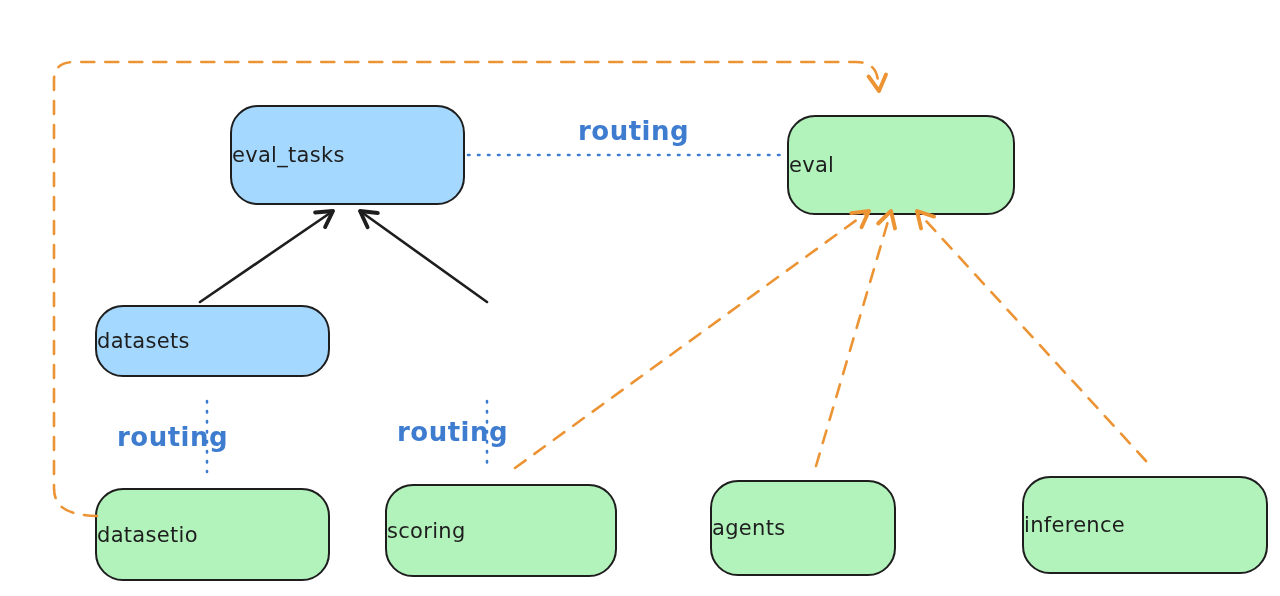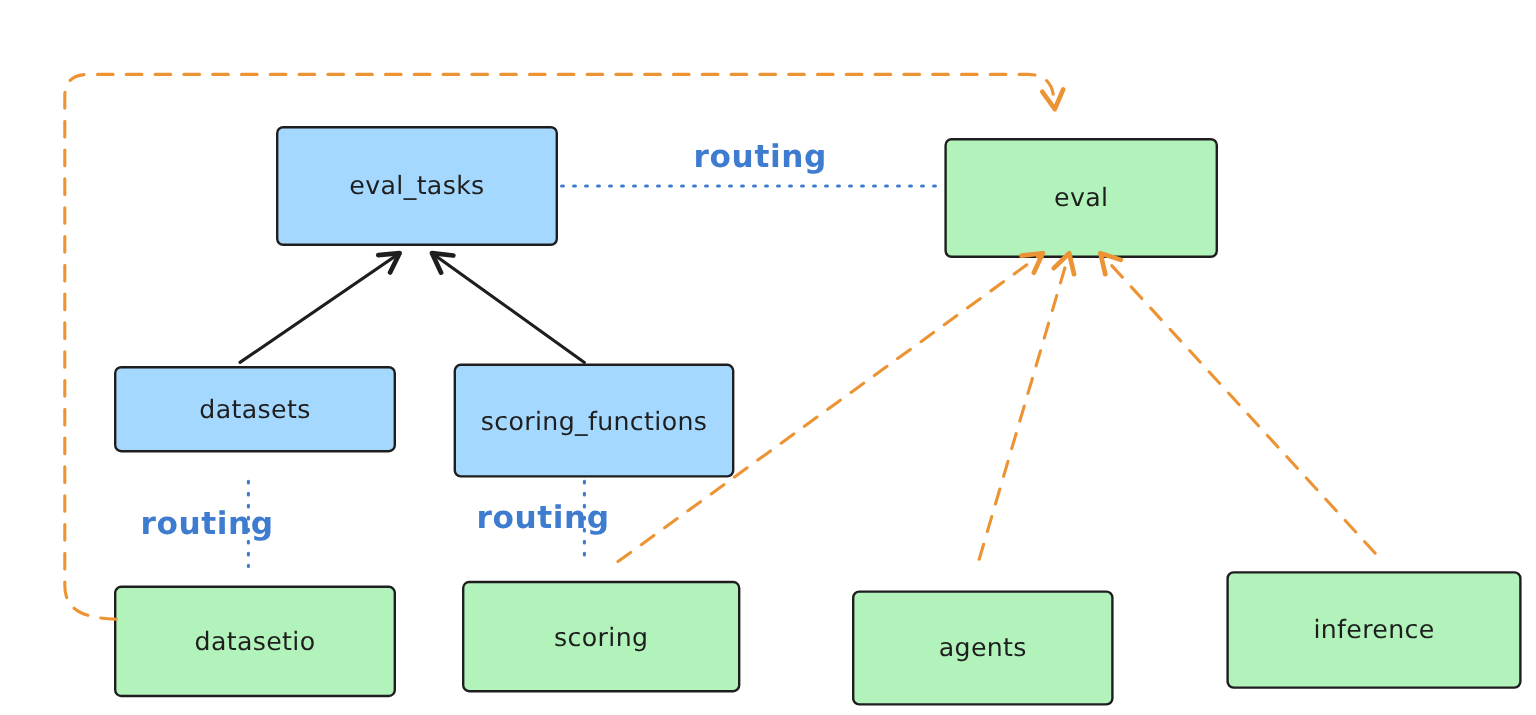--- a/index.html
+++ b/index.html
@@ -26,10 +26,9 @@
     position: absolute;
     z-index: 1;
     border: 2.5px solid #1e1e1e;
-    border-radius: 6px;
+    border-radius: 28px;
     display: flex;
     align-items: center;
-    justify-content: center;
     font-size: 21px;
     color: #1e1e1e;
     letter-spacing: 0.3px;

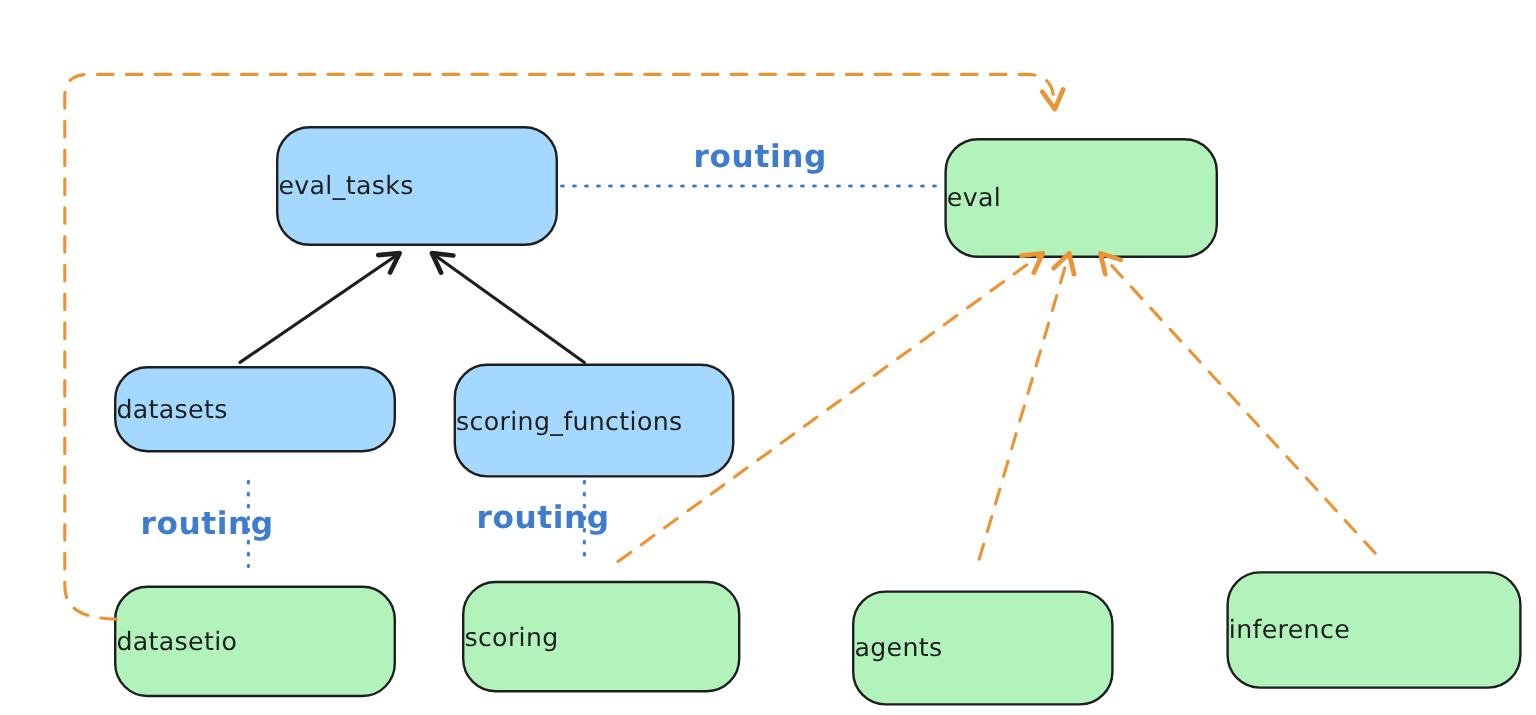--- a/index.html
+++ b/index.html
@@ -86,9 +86,6 @@
     <span>datasets</span>
   </div>
 
-  <div class="node node-blue" style="left:378px; top:303px; width:234px; height:95px;">
-    <span>scoring_functions</span>
-  </div>
 
   <div class="node node-green" style="left:385px; top:472px; width:232px; height:93px;">
     <span>scoring</span>

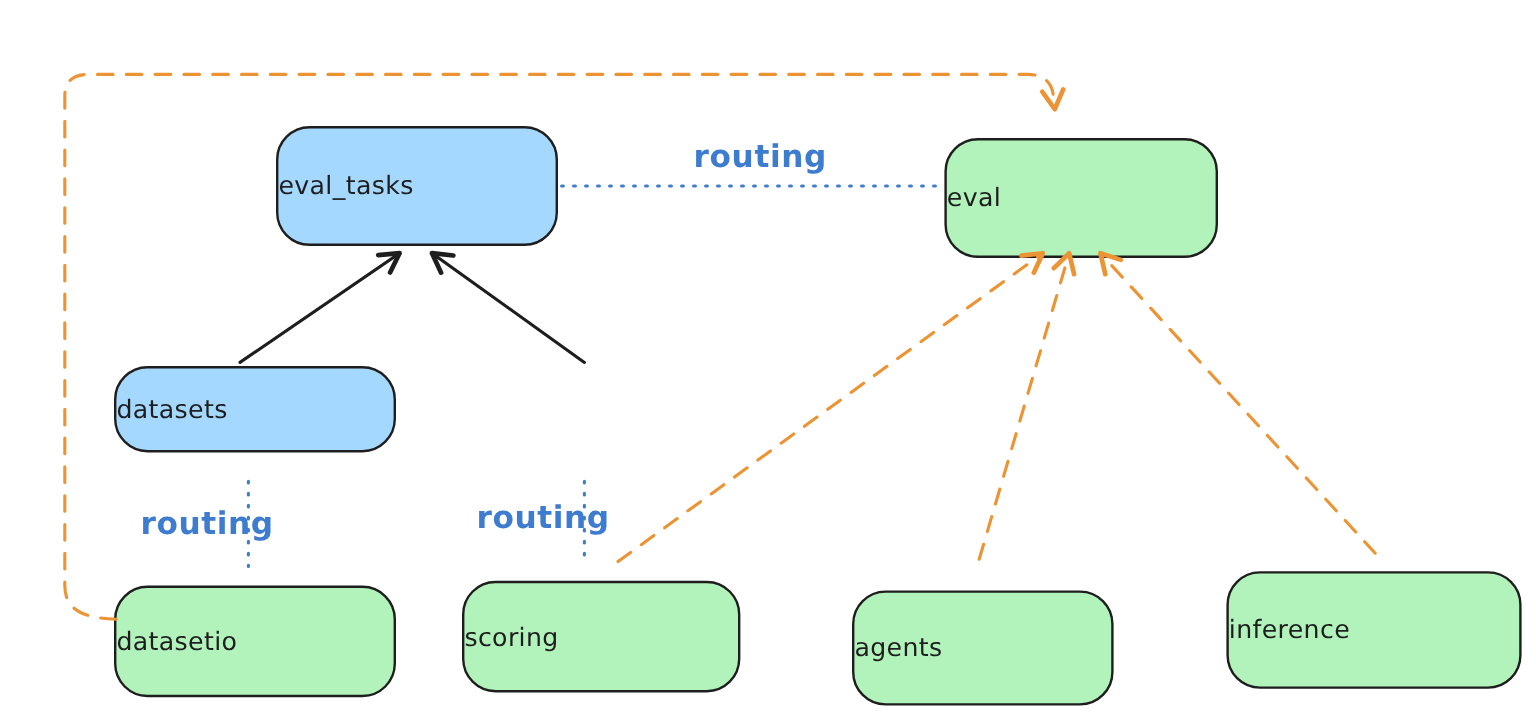--- a/index.html
+++ b/index.html
@@ -95,7 +95,7 @@
     <span>datasetio</span>
   </div>
 
-  <div class="node node-green" style="left:710px; top:480px; width:218px; height:96px;">
+  <div class="node node-green" style="left:710px; top:468px; width:186px; height:96px;">
     <span>agents</span>
   </div>
 

